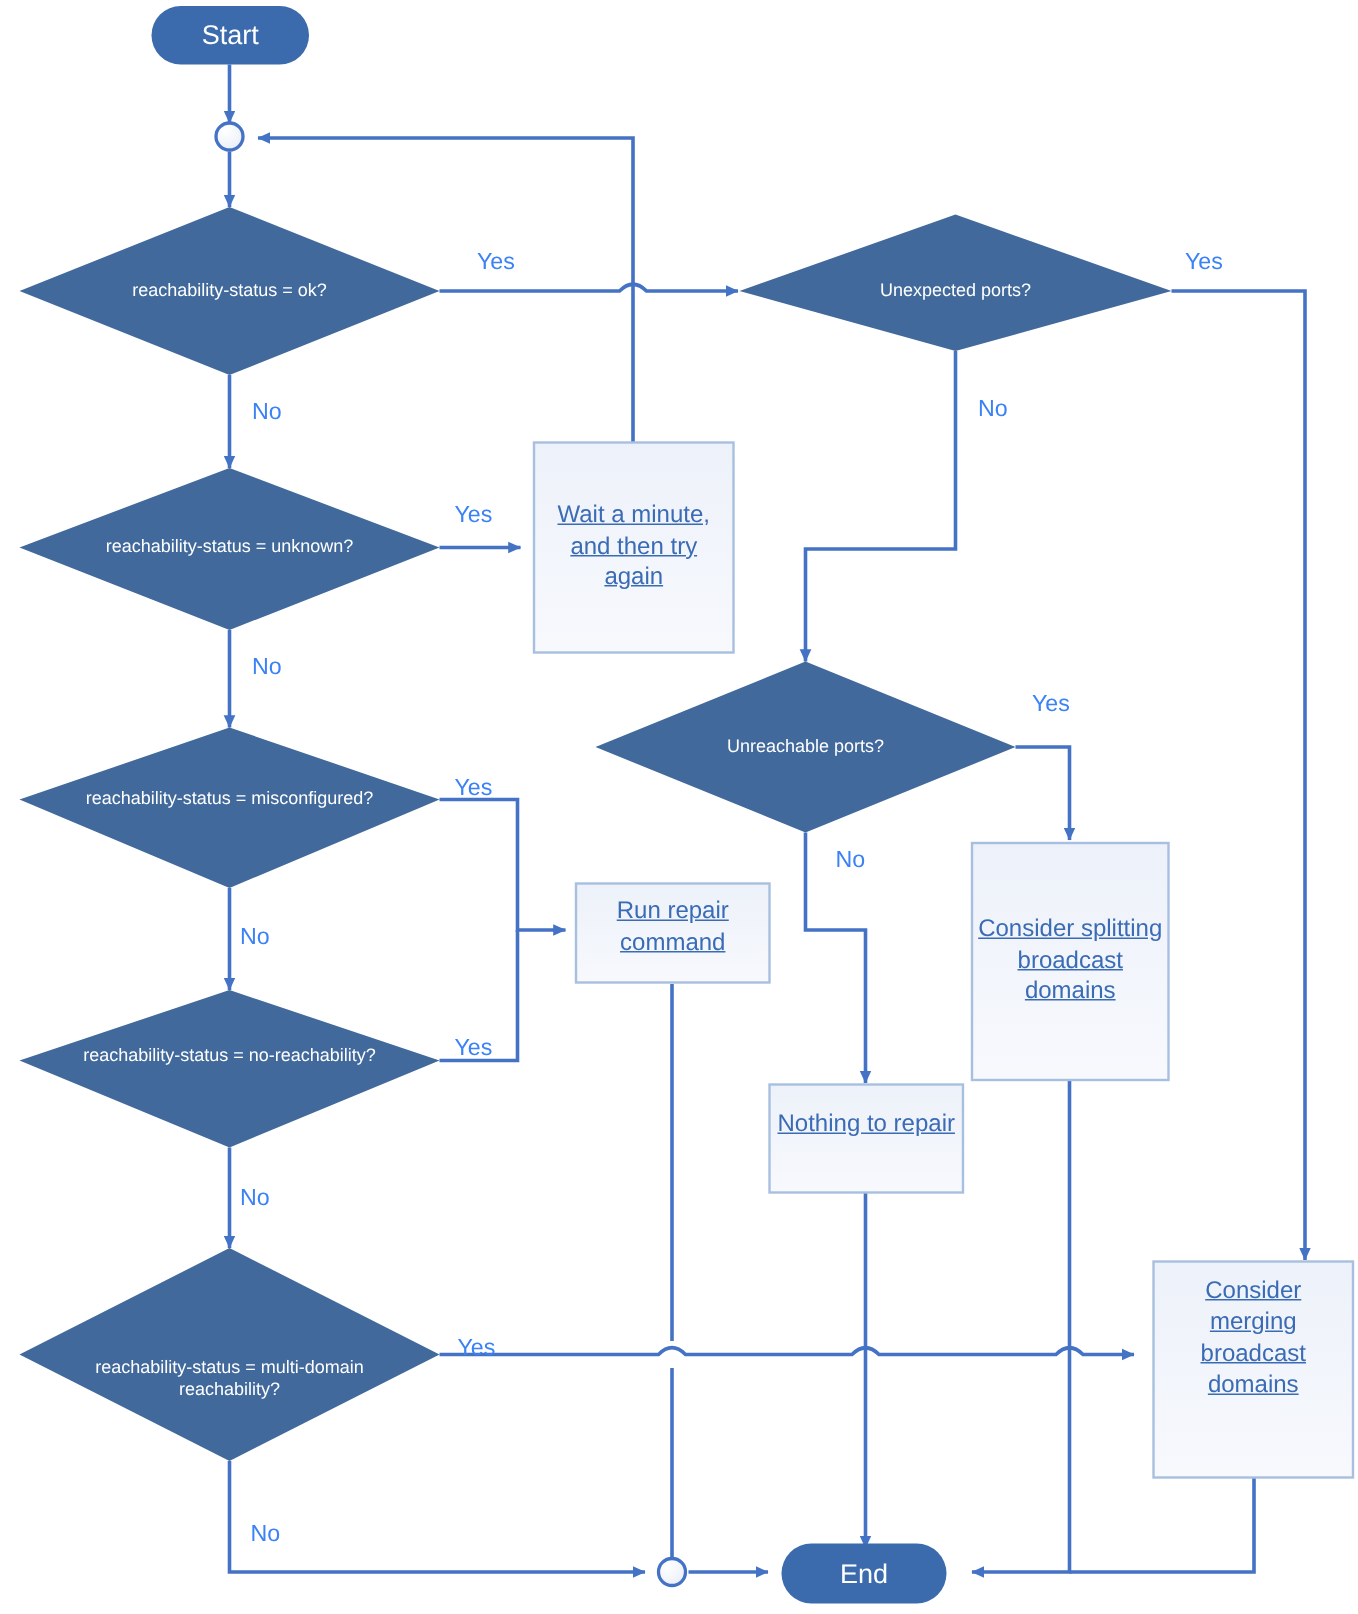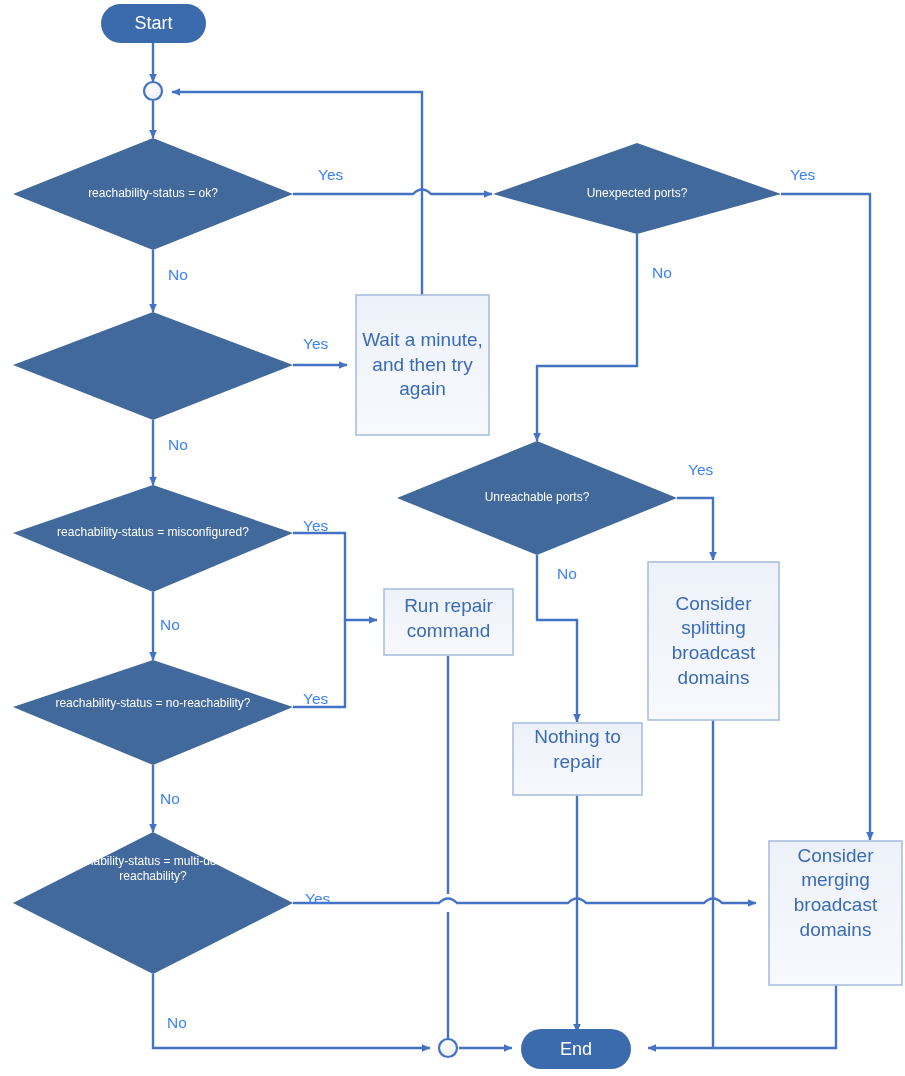--- a/index.html
+++ b/index.html
@@ -9,7 +9,7 @@
   .node-text{position:absolute;display:flex;align-items:center;justify-content:center;text-align:center;pointer-events:none;}
   .diamond-label{color:#ffffff;font-size:12px;line-height:1.28;}
   .terminator-label{color:#ffffff;font-size:18px;}
-  .process-label{color:#3A6BB5;font-size:19px;line-height:1.30;}
+  .process-label{color:#3A6BB5;font-size:16px;line-height:1.30;text-decoration:underline;}
   .edge-label{position:absolute;color:#3b82f6;font-size:15.5px;font-family:"Liberation Sans",sans-serif;white-space:nowrap;}
 </style>
 </head>

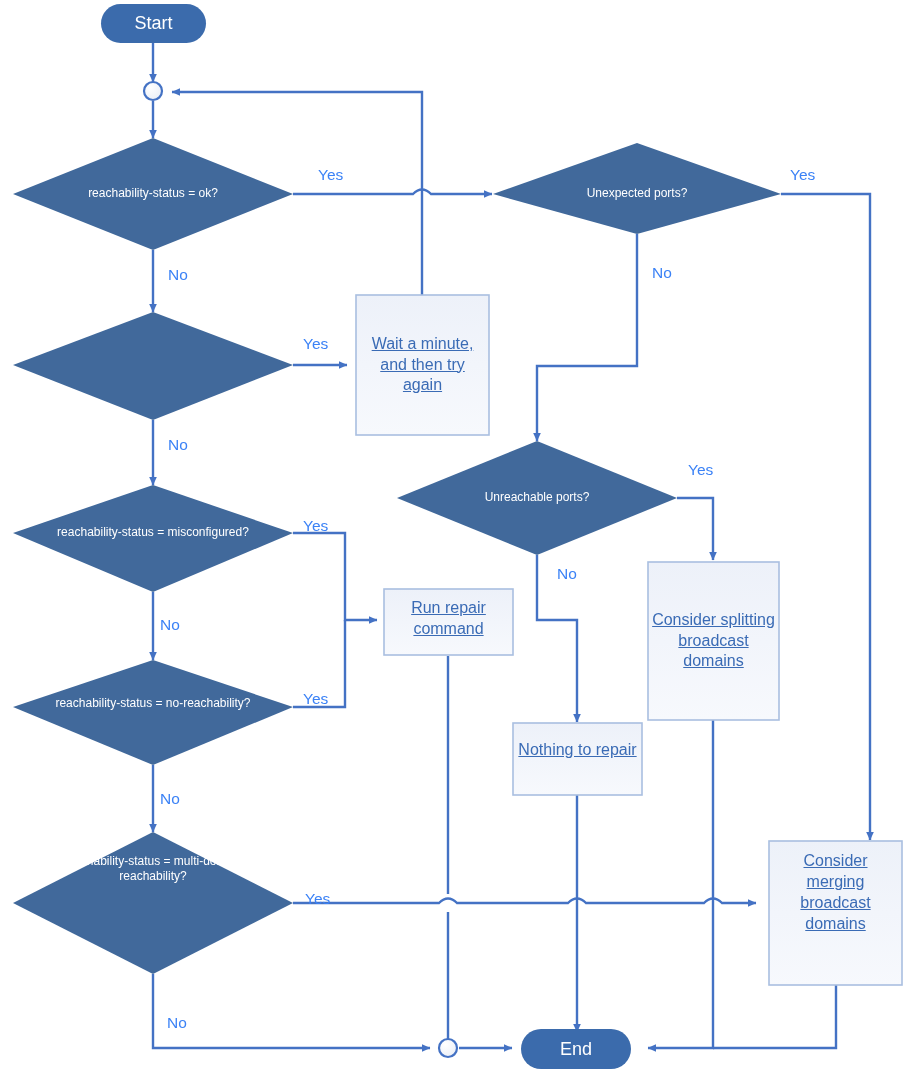--- a/index.html
+++ b/index.html
@@ -107,6 +107,7 @@
 
   <div class="node-text diamond-label" style="left:43px;top:160px;width:220px;height:68px;">reachability-status = ok?</div>
 
+  <div class="node-text diamond-label" style="left:43px;top:331px;width:220px;height:68px;">reachability-status = unknown?</div>
 
   <div class="node-text diamond-label" style="left:38px;top:499px;width:230px;height:68px;">reachability-status = misconfigured?</div>
 

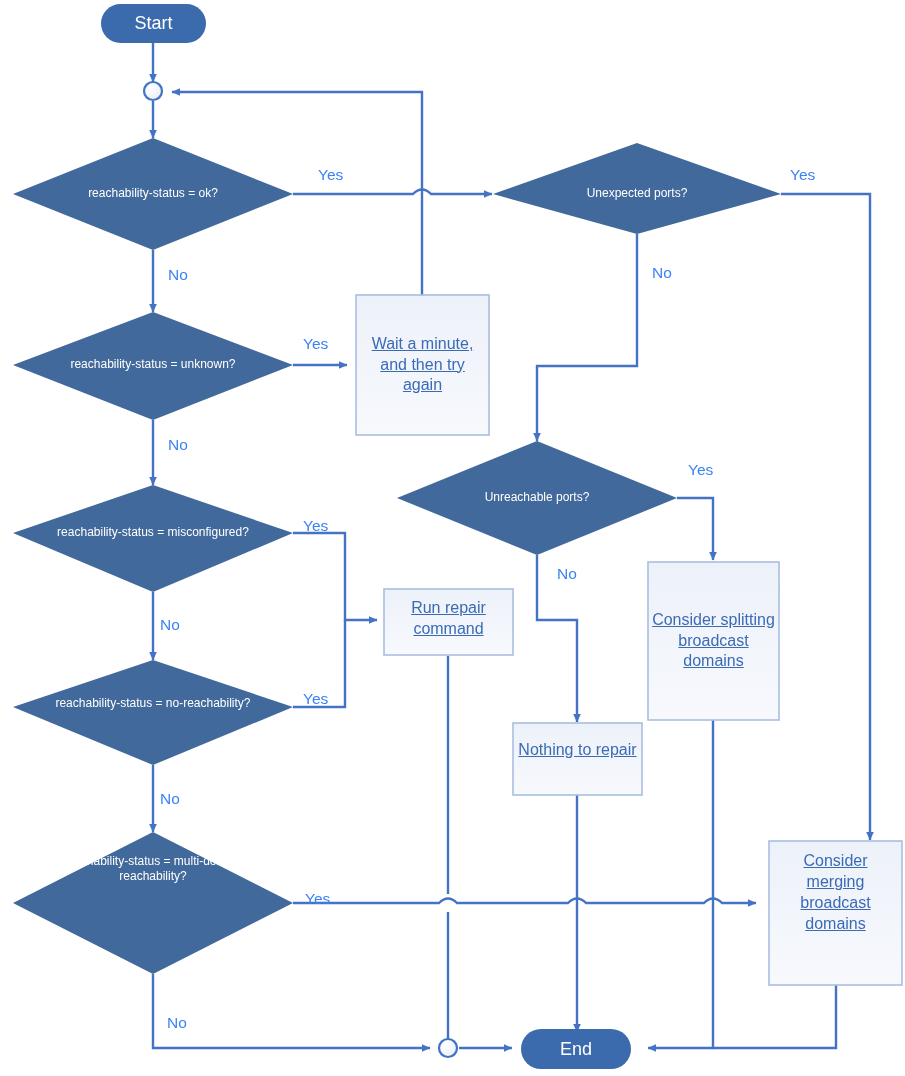--- a/index.html
+++ b/index.html
@@ -113,7 +113,7 @@
 
   <div class="node-text diamond-label" style="left:38px;top:670px;width:230px;height:68px;">reachability-status = no-reachability?</div>
 
-  <div class="node-text diamond-label" style="left:43px;top:825px;width:220px;height:88px;">reachability-status = multi-domain reachability?</div>
+  <div class="node-text diamond-label" style="left:43px;top:875px;width:220px;height:88px;">reachability-status = multi-domain reachability?</div>
 
   <div class="node-text diamond-label" style="left:537px;top:176px;width:200px;height:36px;">Unexpected ports?</div>
 

